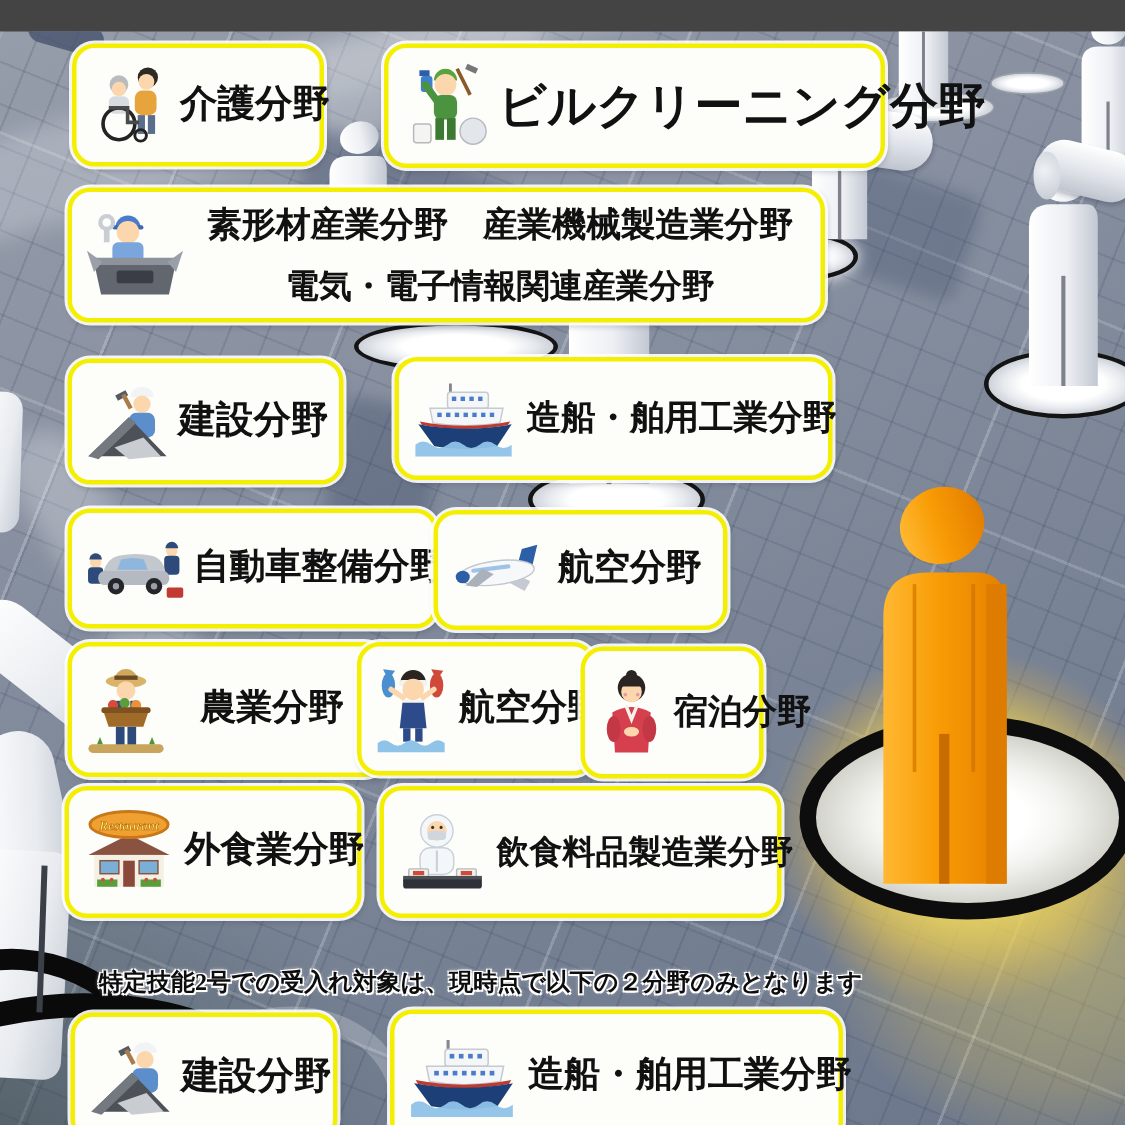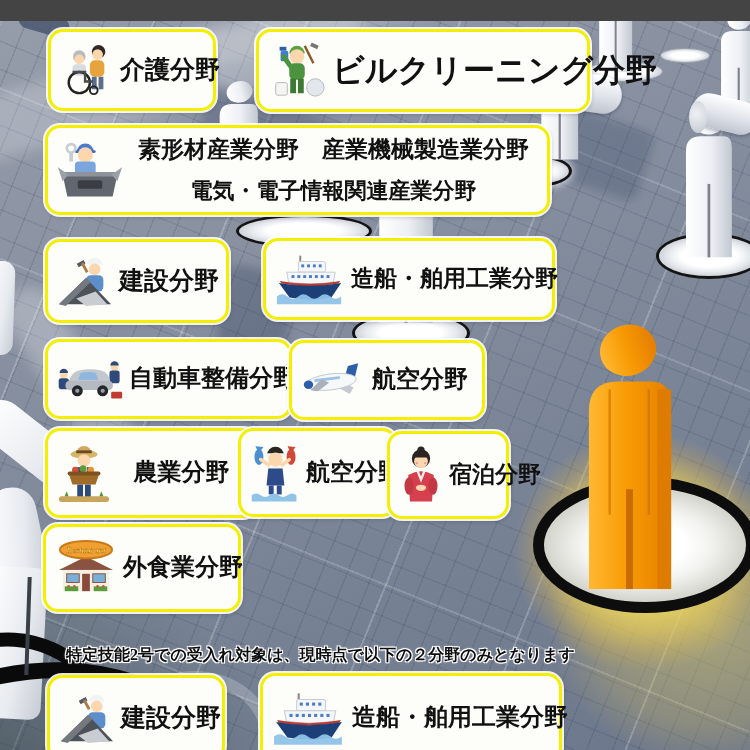--- a/index.html
+++ b/index.html
@@ -328,6 +328,24 @@
     <span class="lbl" style="font-size:24px">外食業分野</span>
   </div>
 
+  <div class="badge" style="left:253px;top:503px;width:268px;height:88px">
+    <svg class="icn" width="60" height="58" viewBox="0 0 64 60">
+      <circle cx="28" cy="15" r="11.5" fill="#f4f7fa" stroke="#c8d0da"></circle>
+      <circle cx="28" cy="15" r="7" fill="#fcd7ae"></circle>
+      <rect x="21.5" y="15" width="13" height="6.5" rx="2.5" fill="#cfd6de"></rect>
+      <circle cx="25" cy="12.5" r="1.1" fill="#333"></circle>
+        <circle cx="31" cy="12.5" r="1.1" fill="#333"></circle>
+      <rect x="16" y="27" width="24" height="19" rx="7" fill="#f4f7fa" stroke="#c8d0da"></rect>
+      <line x1="28" y1="29" x2="28" y2="44" stroke="#c8d0da" stroke-width="1.5"></line>
+      <rect x="8" y="42" width="14" height="6" rx="1" fill="#f0f0ec" stroke="#b5b8bc"></rect>
+        <rect x="11" y="43.5" width="8" height="3" fill="#d04a3a"></rect>
+      <rect x="42" y="42" width="14" height="6" rx="1" fill="#f0f0ec" stroke="#b5b8bc"></rect>
+        <rect x="45" y="43.5" width="8" height="3" fill="#d04a3a"></rect>
+      <rect x="4" y="48" width="56" height="8" rx="2" fill="#2e3138"></rect>
+      <rect x="4" y="47" width="56" height="2.5" fill="#4a4e55"></rect>
+    </svg>
+    <span class="lbl" style="font-size:22px">飲食料品製造業分野</span>
+  </div>
 
   <div class="note" style="left:38px;top:624px">特定技能2号での受入れ対象は、現時点で以下の２分野のみとなります</div>
 

